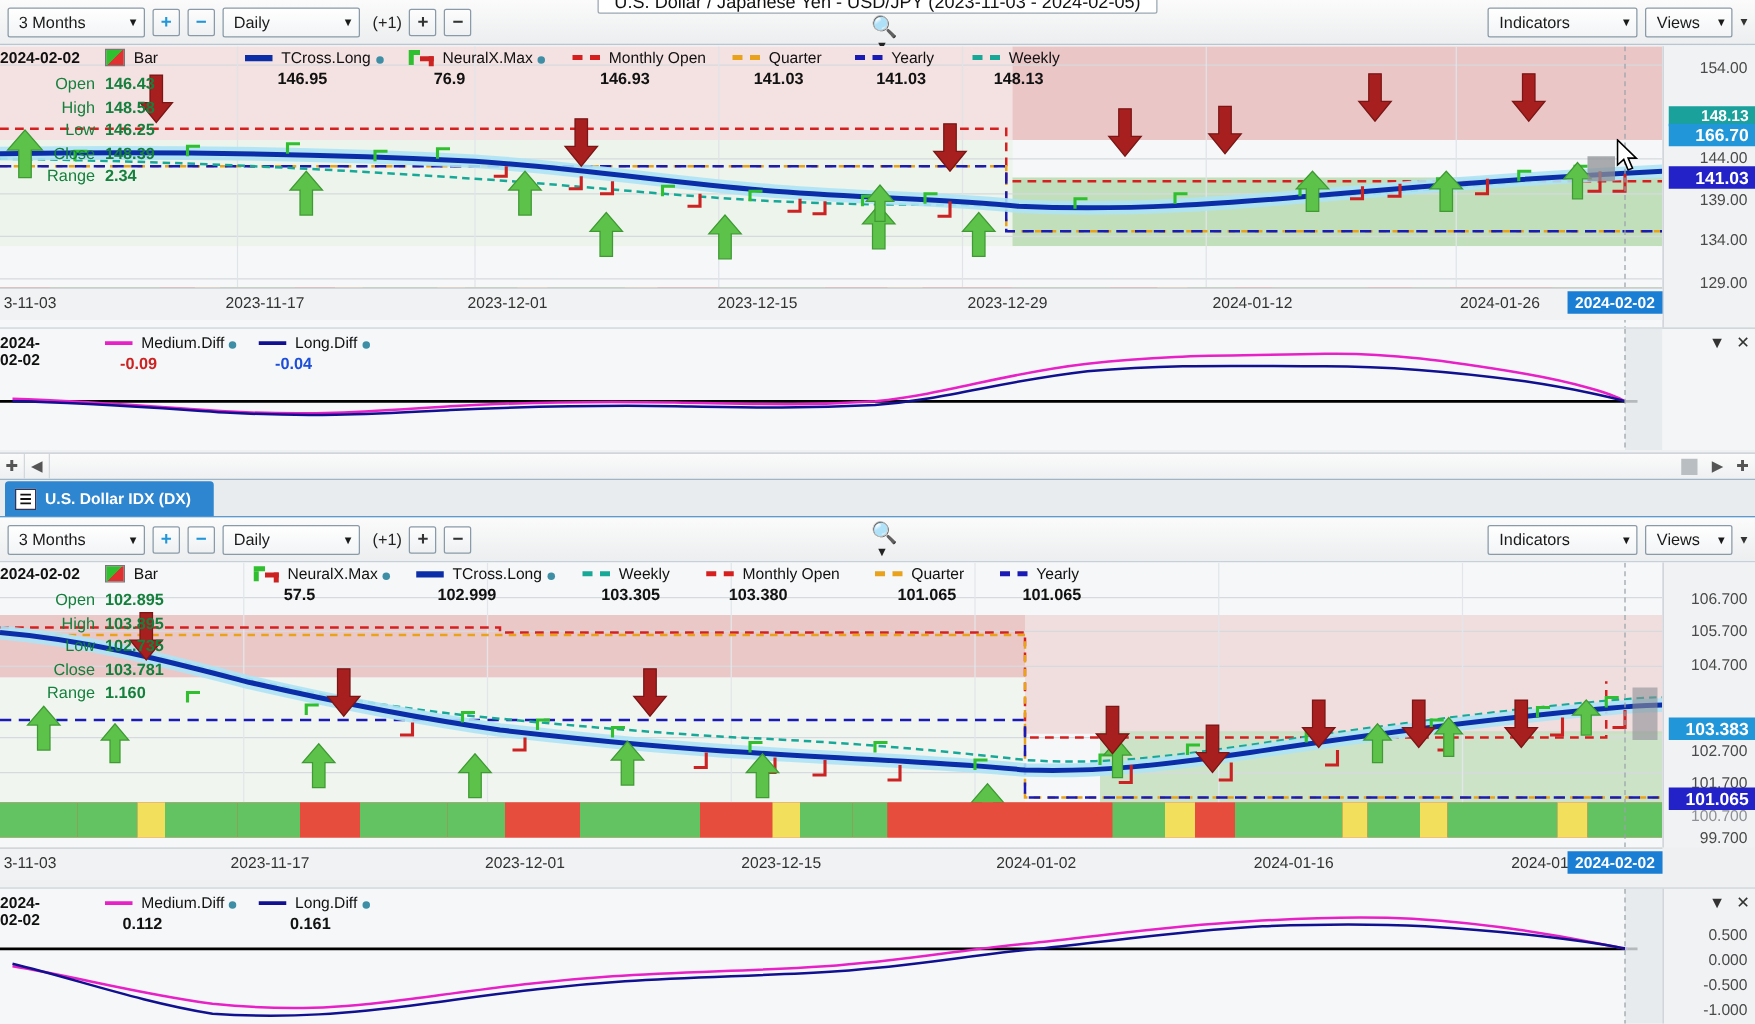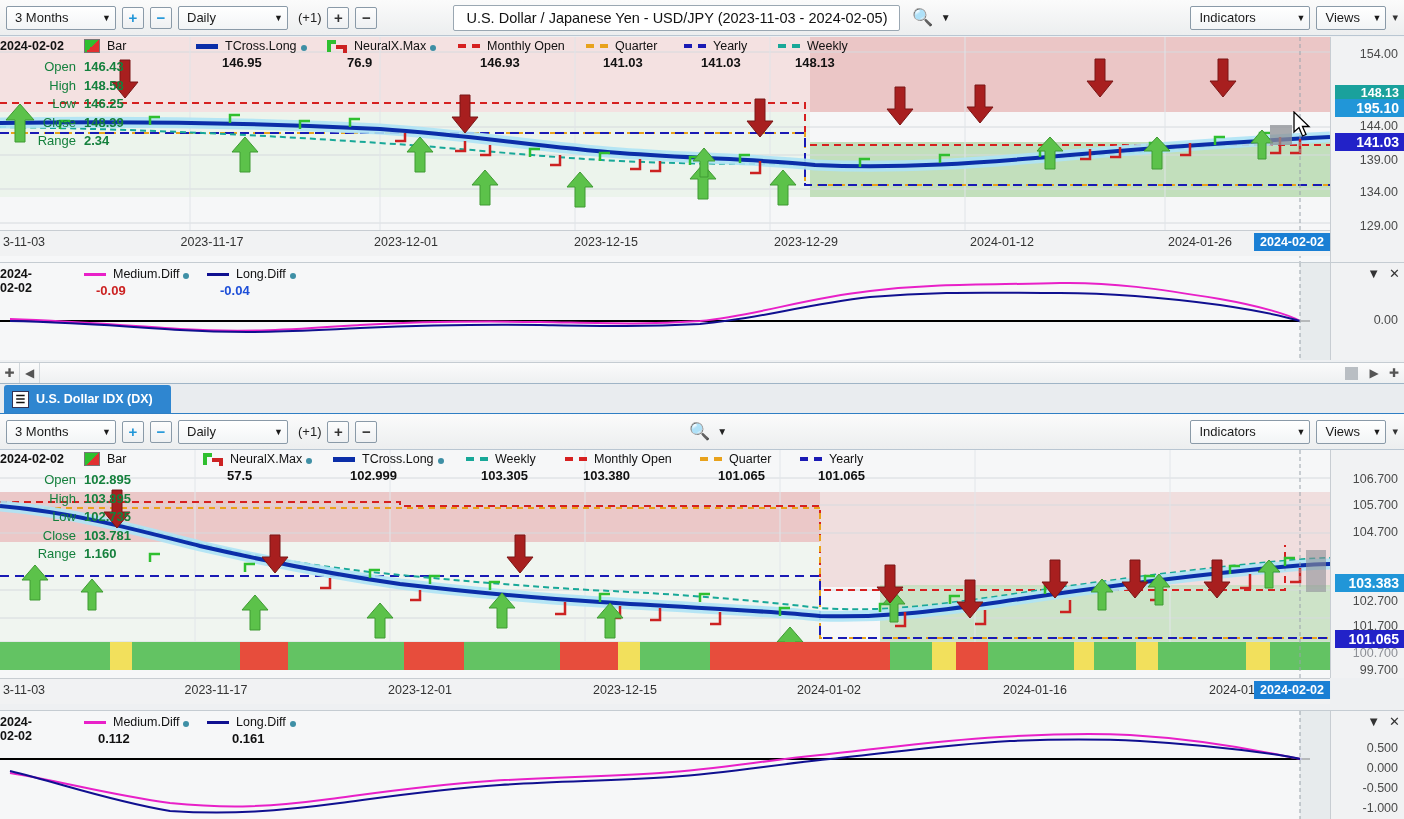--- a/index.html
+++ b/index.html
@@ -39,7 +39,7 @@
   .sqbtn.dark { color: #333; }
   .plusminus-label { font-size: 13px; color: #222; margin-left: 10px; }
 
-  .sym-wrap { position:absolute; left: 0; right: 0; display:flex; justify-content:center; align-items:center; pointer-events:none;}
+  .sym-wrap { position:absolute; left: 0; right: 0; display:flex; justify-content:center; align-items:center; pointer-events:none;flex-direction:column;}
   .symbox {
     height: 26px; background: #fff; border: 1px solid #9aa7b2; border-radius: 2px;
     display: flex; align-items: center; padding: 0 12px;

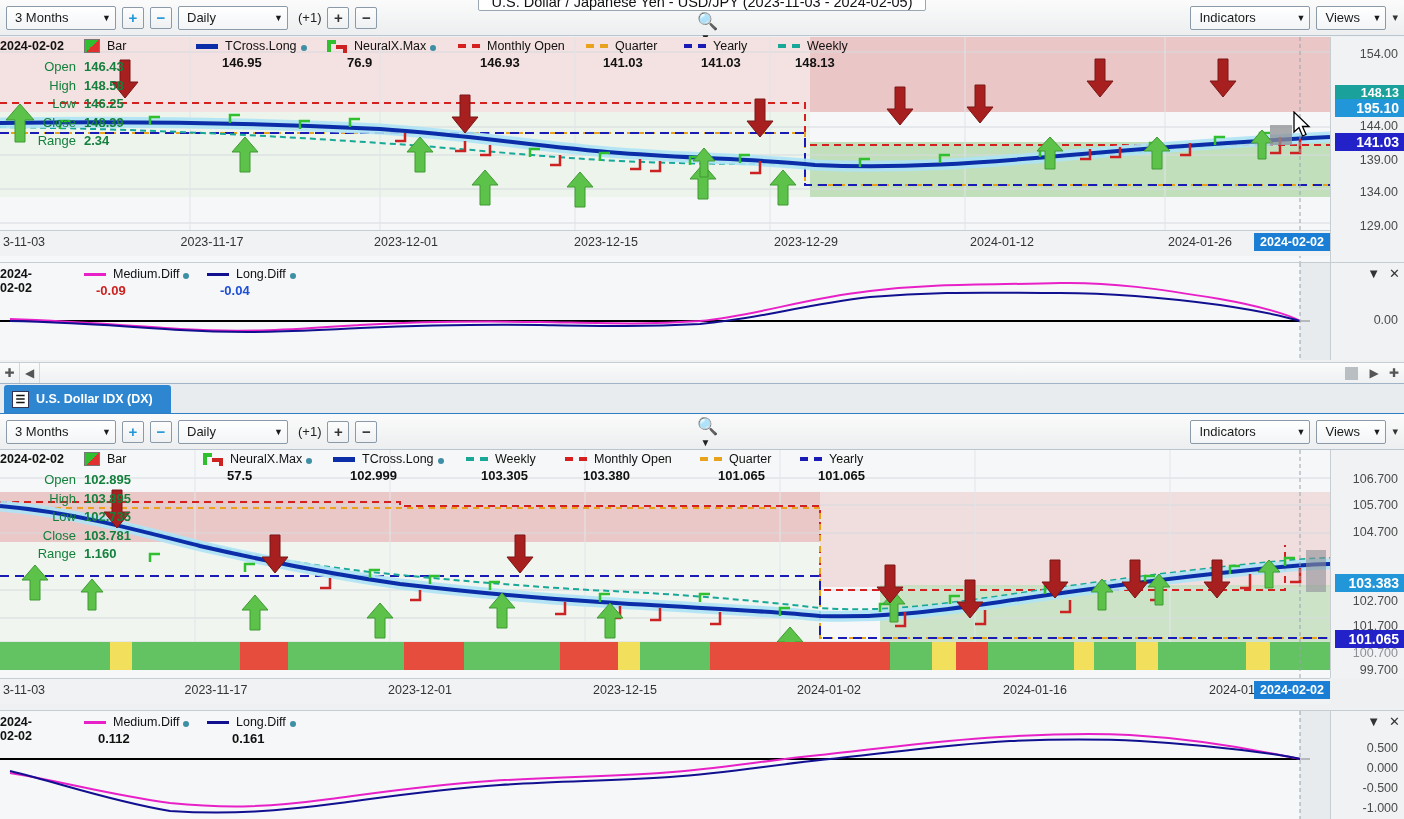--- a/index.html
+++ b/index.html
@@ -439,7 +439,7 @@
   <div class="yaxis">
     <div class="ylab" style="top:10px">154.00</div>
     <div class="ylab hl teal" style="top:48px">148.13</div>
-    <div class="ylab hl cyan" style="top:62px">195.10</div>
+    <div class="ylab hl cyan" style="top:62px">166.70</div>
     <div class="ylab" style="top:82px">144.00</div>
     <div class="ylab hl navy" style="top:96px">141.03</div>
     <div class="ylab" style="top:116px">139.00</div>

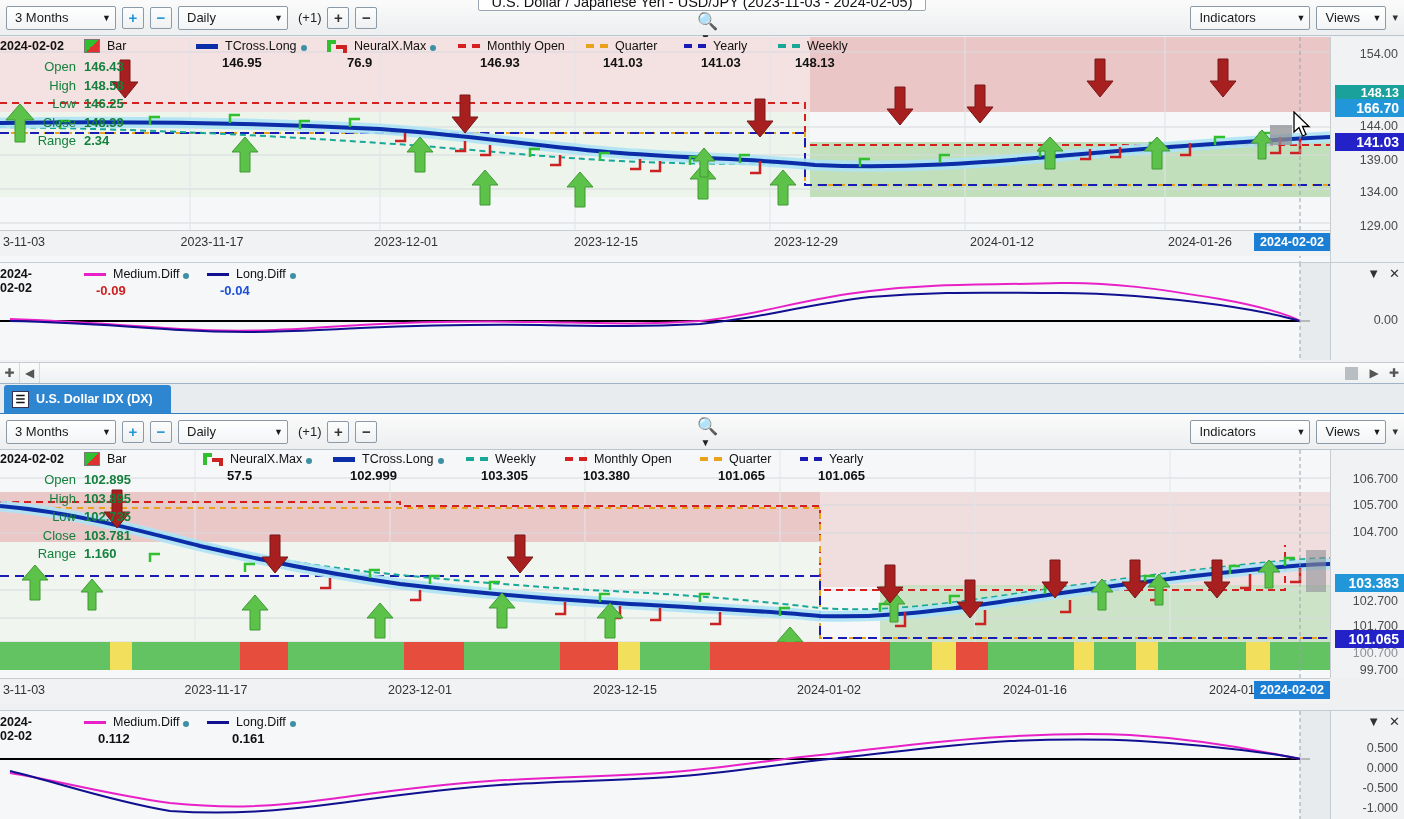--- a/index.html
+++ b/index.html
@@ -485,9 +485,6 @@
       <div class="lg-val" style="left:220px; color:#1d4ed8;">-0.04</div>
     </div>
   </div>
-  <div class="yaxis">
-    <div class="ylab" style="top:50px">0.00</div>
-  </div>
   <div class="sub-close">
     <span>▼</span>
     <span>✕</span>

